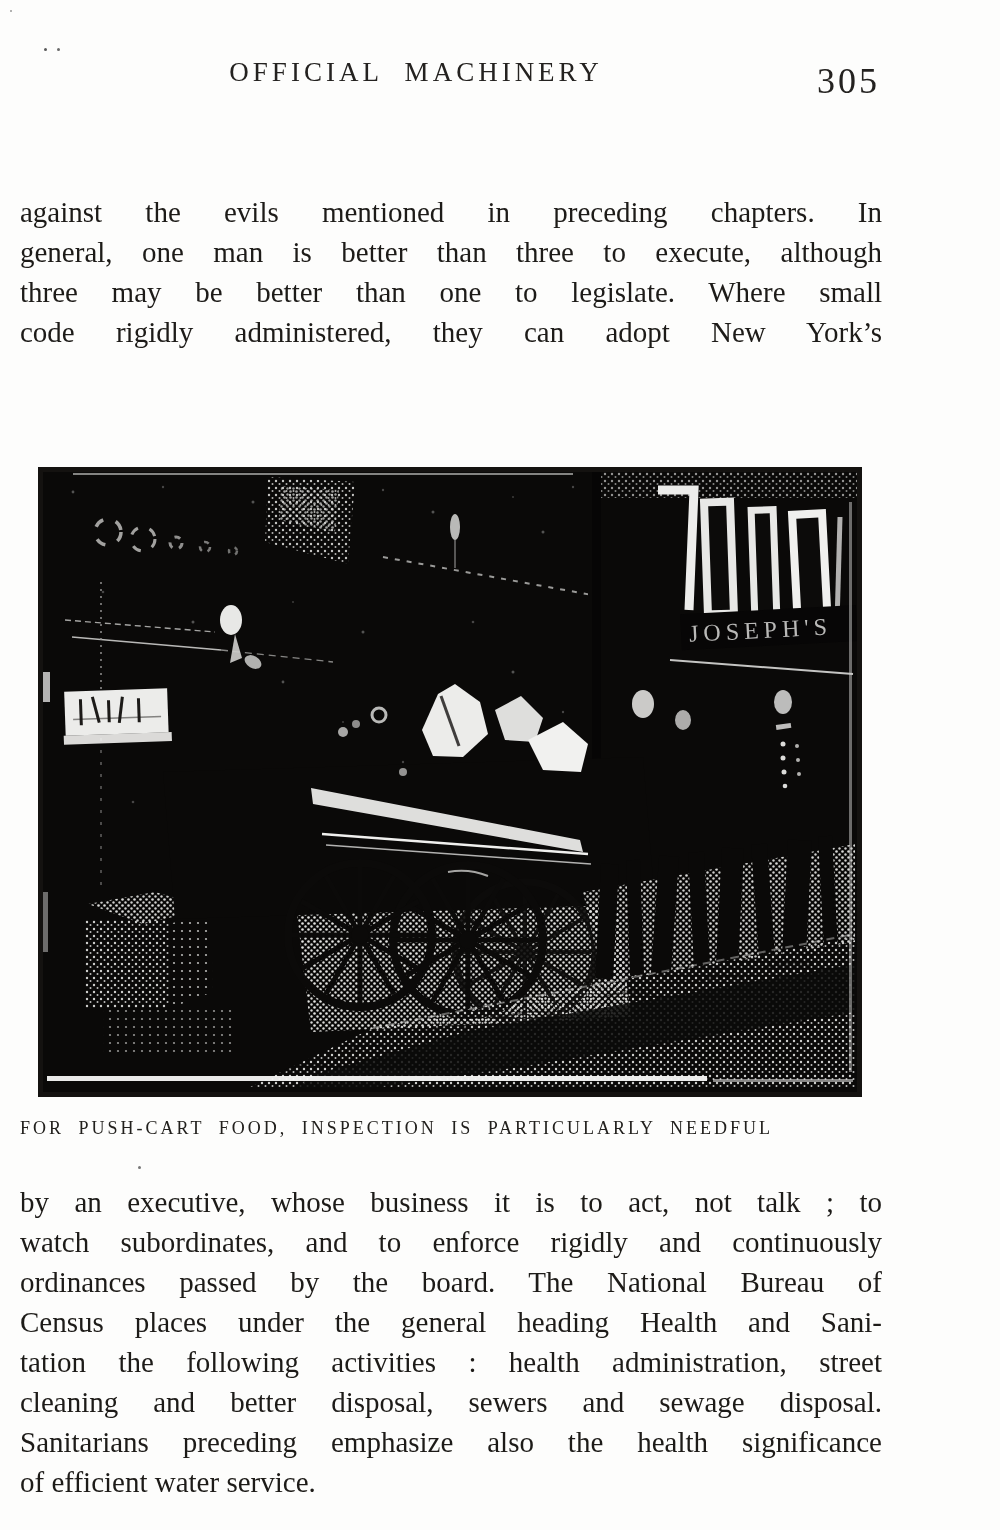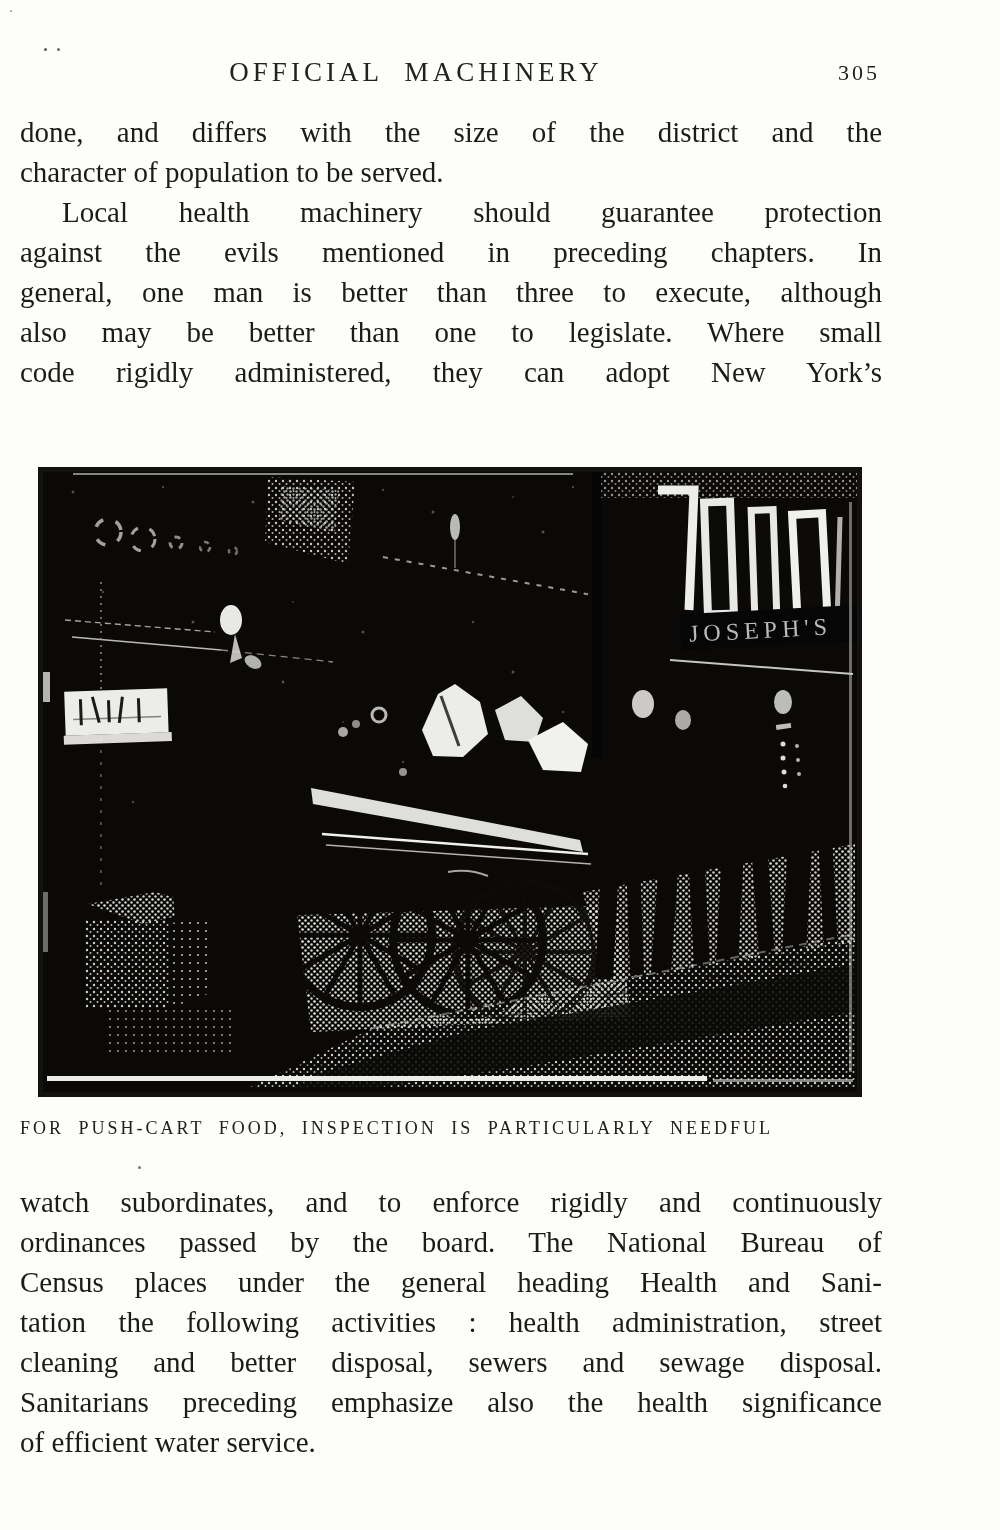--- a/index.html
+++ b/index.html
@@ -14,7 +14,7 @@
     font-size:27px;letter-spacing:4px;word-spacing:12px;color:#242220;
   }
   .page-number{
-    position:absolute;right:2px;top:60px;font-size:22px;letter-spacing:3px;color:#242220;text-align:right;
+    position:absolute;right:2px;top:60px;font-size:36px;letter-spacing:3px;color:#242220;text-align:right;
   }
   .para{position:absolute;left:0;width:862px;margin:0;font-size:29px;line-height:40px;}
   .line{display:block;height:40px;overflow:hidden;}

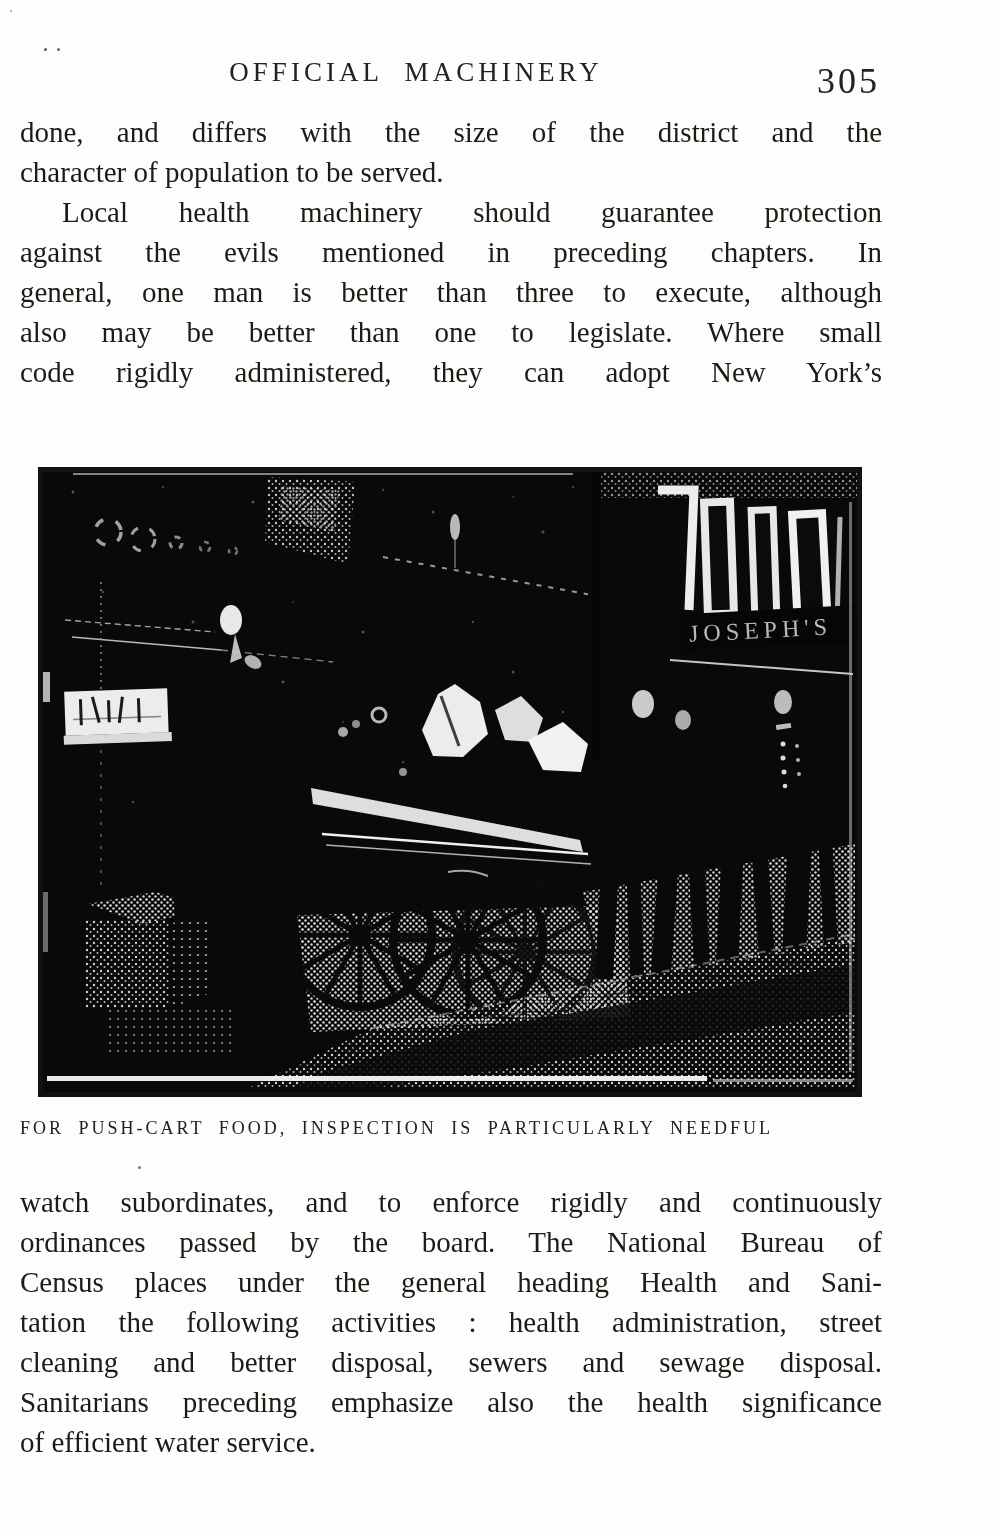--- a/index.html
+++ b/index.html
@@ -43,10 +43,6 @@
   <div class="header-title">OFFICIAL MACHINERY</div>
   <div class="page-number">305</div>
 
-  <p class="para" style="top:112px">
-    <span class="line j">done, and differs with the size of the district and the</span>
-    <span class="line l">character of population to be served.</span>
-  </p>
 
   <p class="para" style="top:192px">
     <span class="line j indent">Local health machinery should guarantee protection</span>

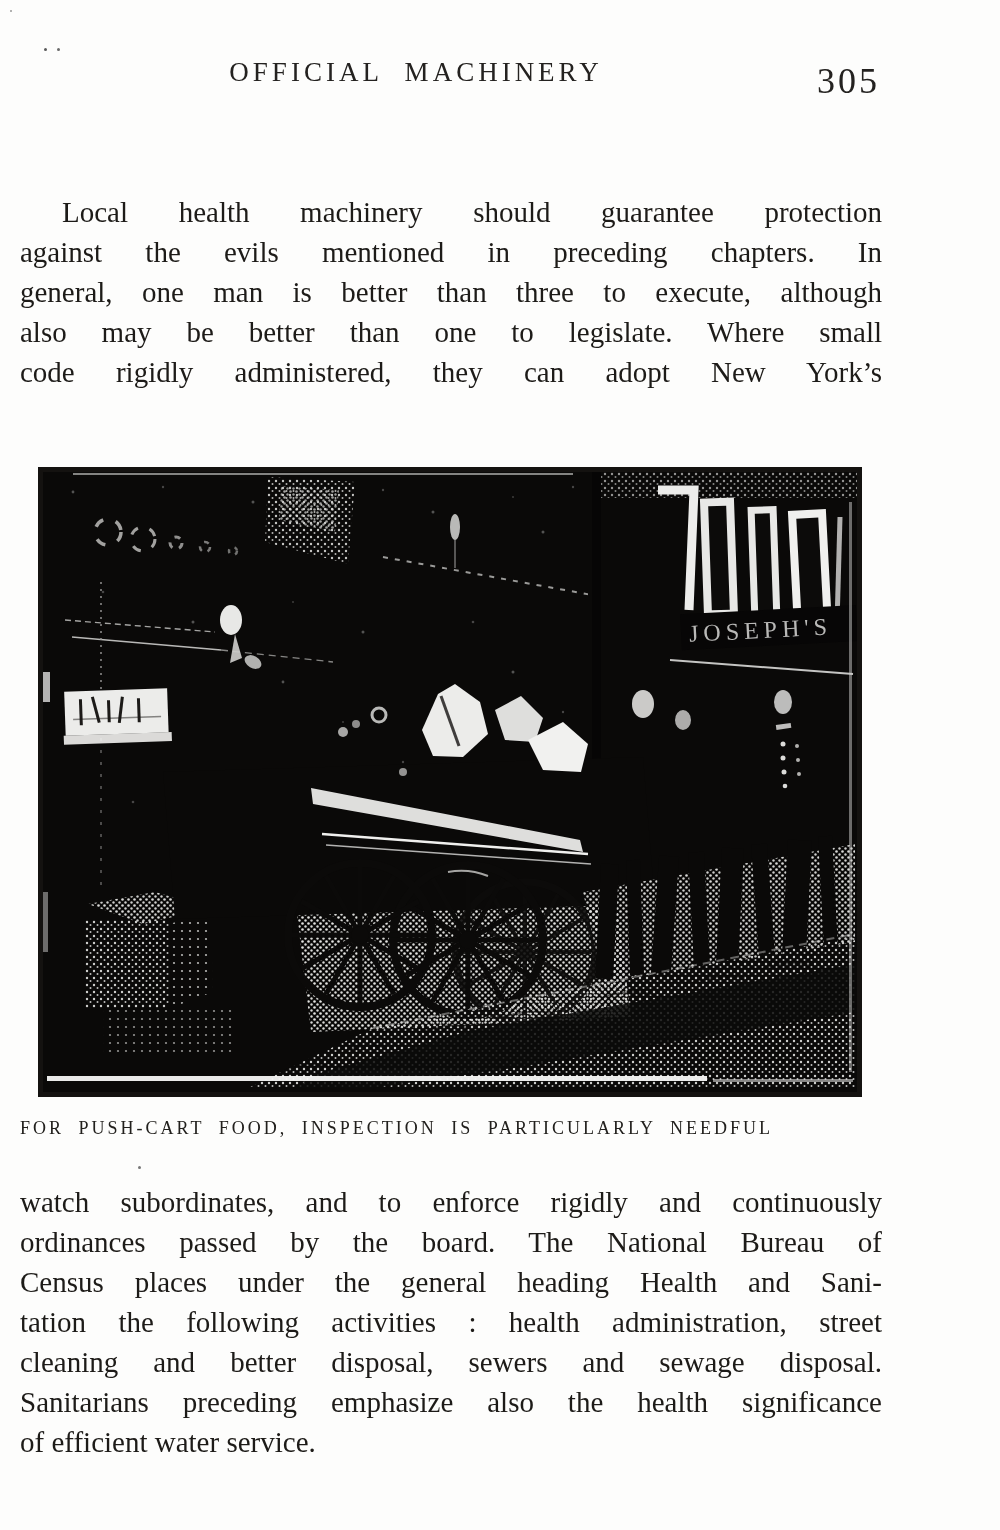--- a/index.html
+++ b/index.html
@@ -45,7 +45,6 @@
 
 
   <p class="para" style="top:192px">
-    <span class="line j indent">Local health machinery should guarantee protection</span>
     <span class="line j">against the evils mentioned in preceding chapters. In</span>
     <span class="line j">general, one man is better than three to execute, although</span>
     <span class="line j">also may be better than one to legislate. Where small</span>

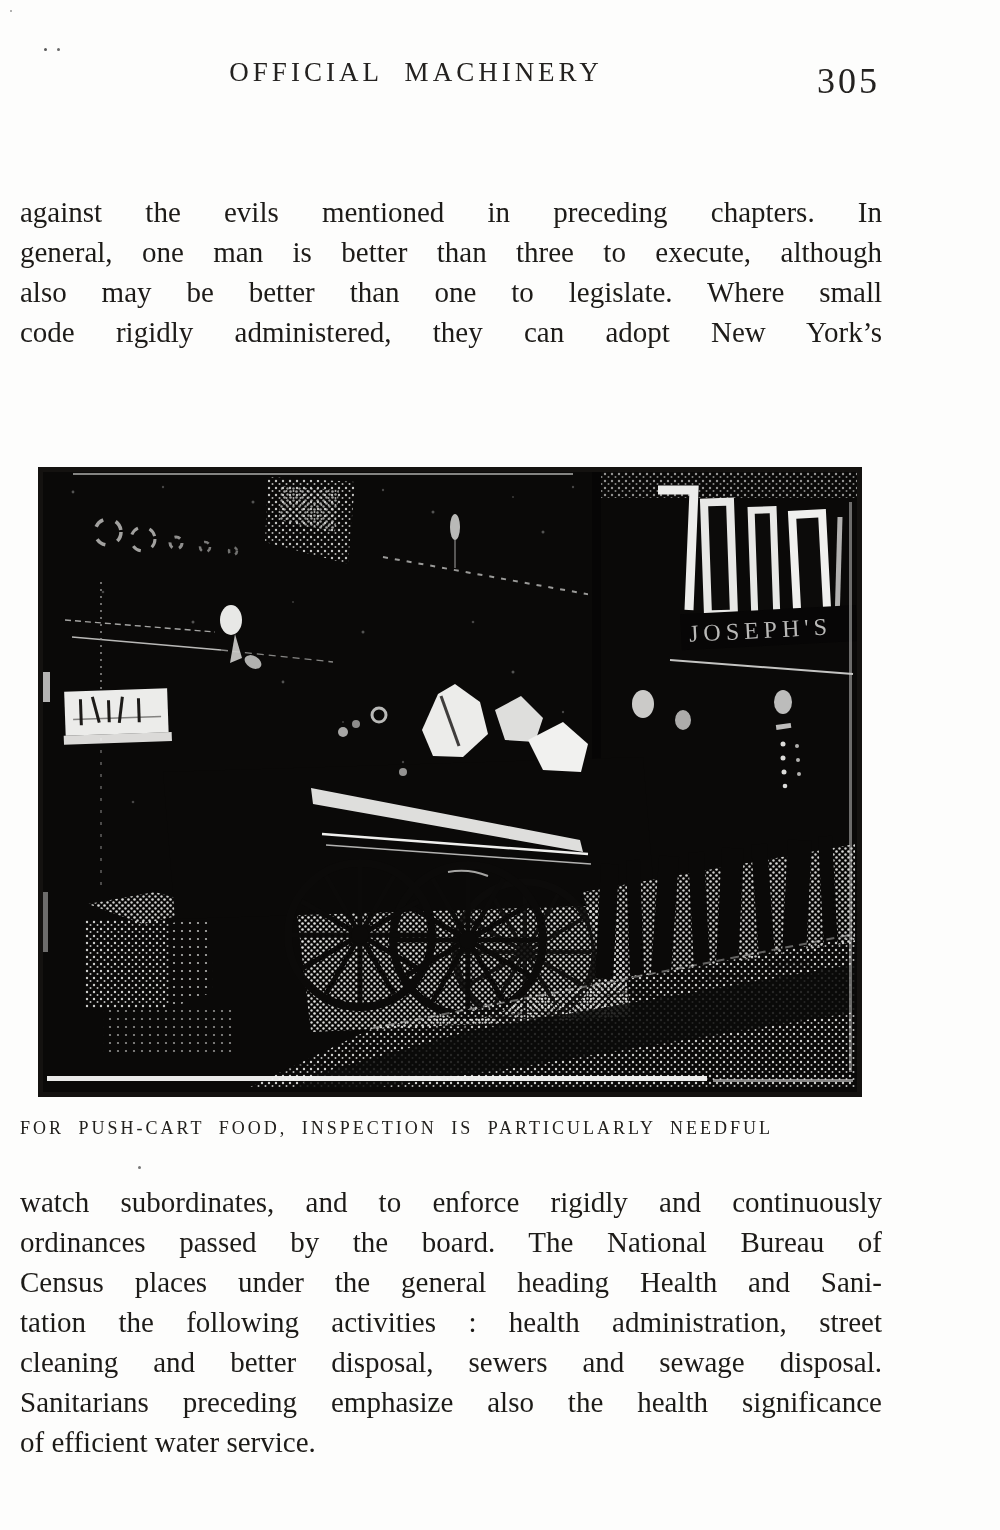--- a/index.html
+++ b/index.html
@@ -47,7 +47,7 @@
   <p class="para" style="top:192px">
     <span class="line j">against the evils mentioned in preceding chapters. In</span>
     <span class="line j">general, one man is better than three to execute, although</span>
-    <span class="line j">also may be better than one to legislate. Where small</span>
+    <span class="line j">three may be better than one to legislate. Where small</span>
     <span class="line j">code rigidly administered, they can adopt New York’s</span>
   </p>
 

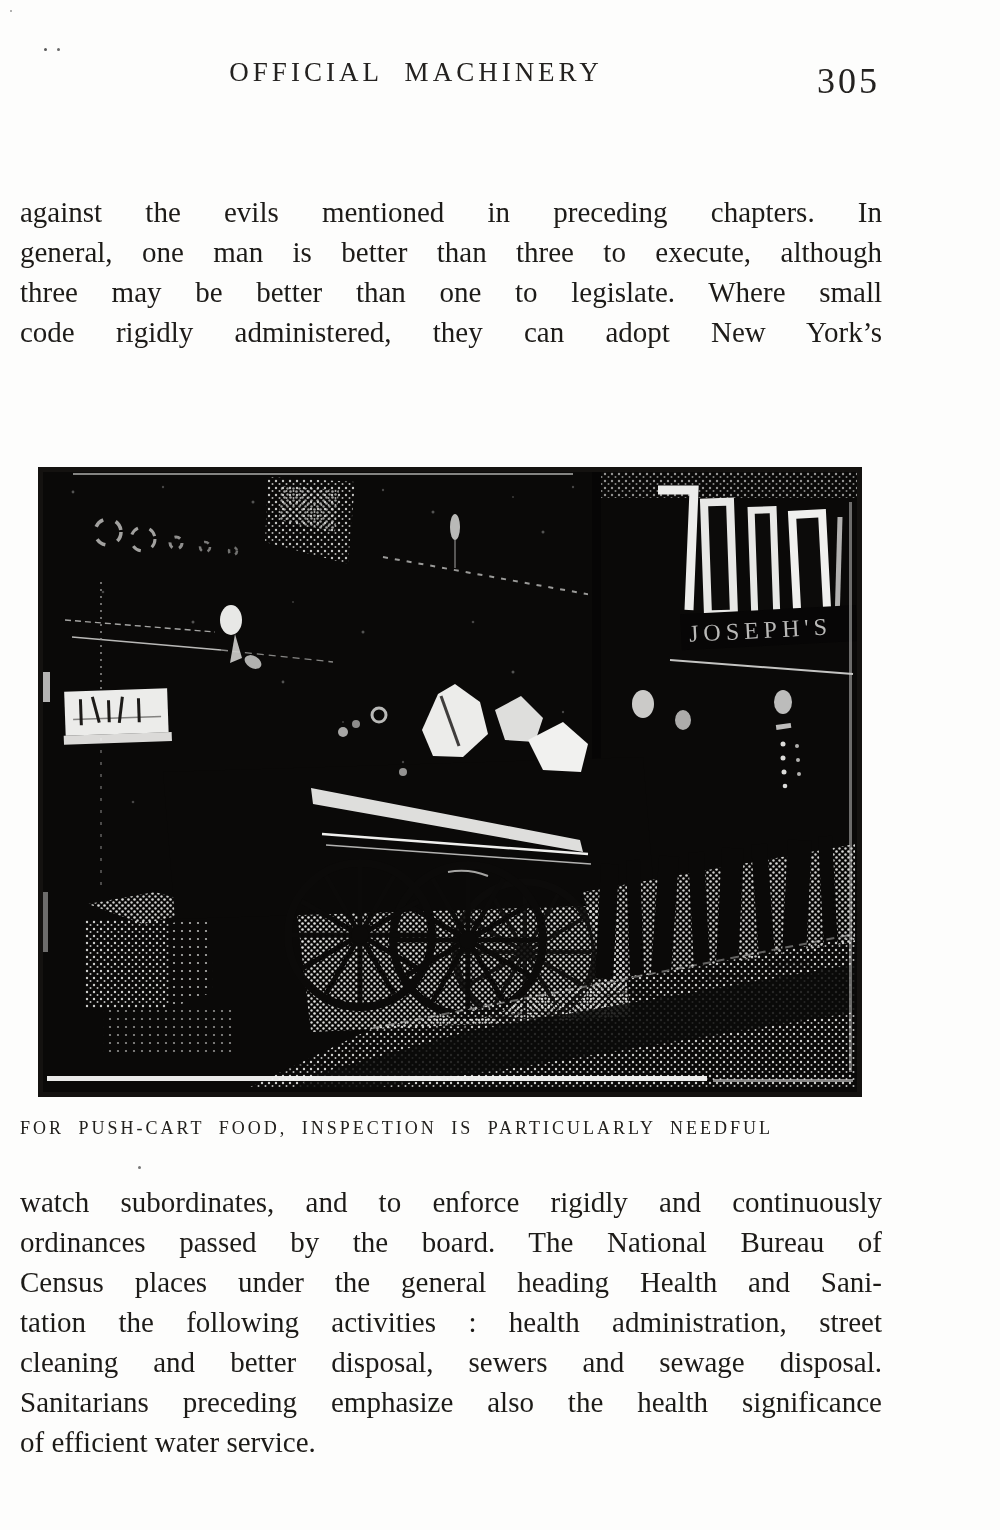--- a/index.html
+++ b/index.html
@@ -287,6 +287,7 @@
   <figcaption class="caption">FOR PUSH-CART FOOD, INSPECTION IS PARTICULARLY NEEDFUL</figcaption>
 
   <p class="para" style="top:1182px">
+    <span class="line j">by an executive, whose business it is to act, not talk ; to</span>
     <span class="line j">watch subordinates, and to enforce rigidly and continuously</span>
     <span class="line j">ordinances passed by the board. The National Bureau of</span>
     <span class="line j">Census places under the general heading Health and Sani-</span>

